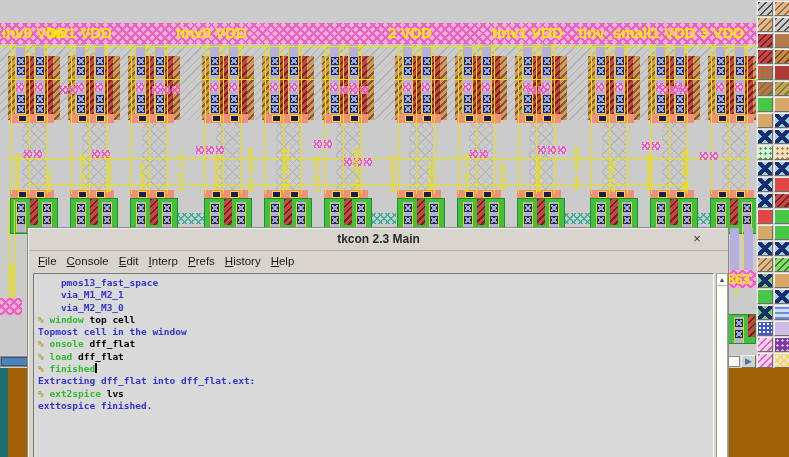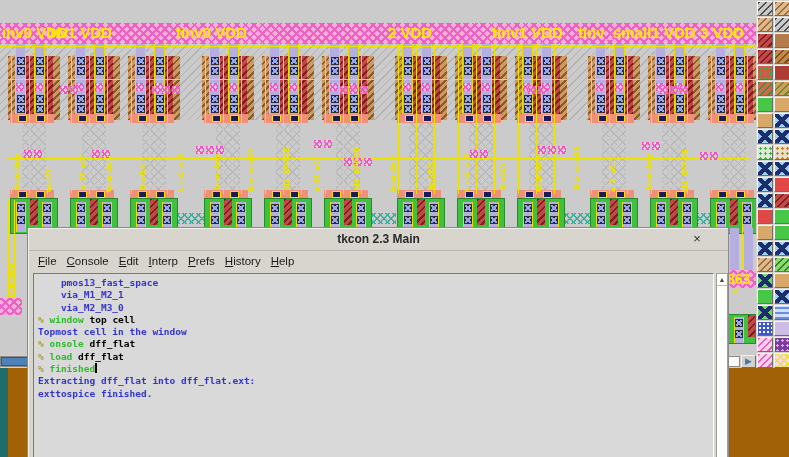--- a/index.html
+++ b/index.html
@@ -770,6 +770,7 @@
         <div class="cline"><span class="k-p">% </span><span class="k-c">load</span><span class="k-b"> dff_flat</span></div>
         <div class="cline"><span class="k-p">% </span><span class="k-c">finished</span><span class="cursor"></span></div>
         <div class="cline"><span class="k-o">Extracting dff_flat into dff_flat.ext:</span></div>
+        <div class="cline"><span class="k-p">% </span><span class="k-c">ext2spice</span><span class="k-b"> lvs</span></div>
         <div class="cline"><span class="k-o">exttospice finished.</span></div>
       </div>
     <div id="vscroll">

